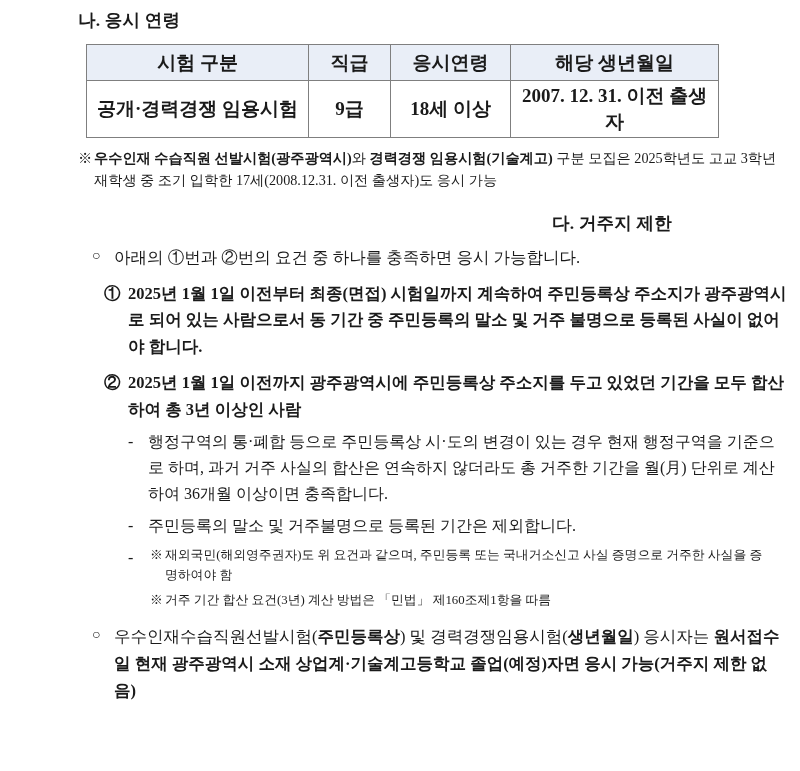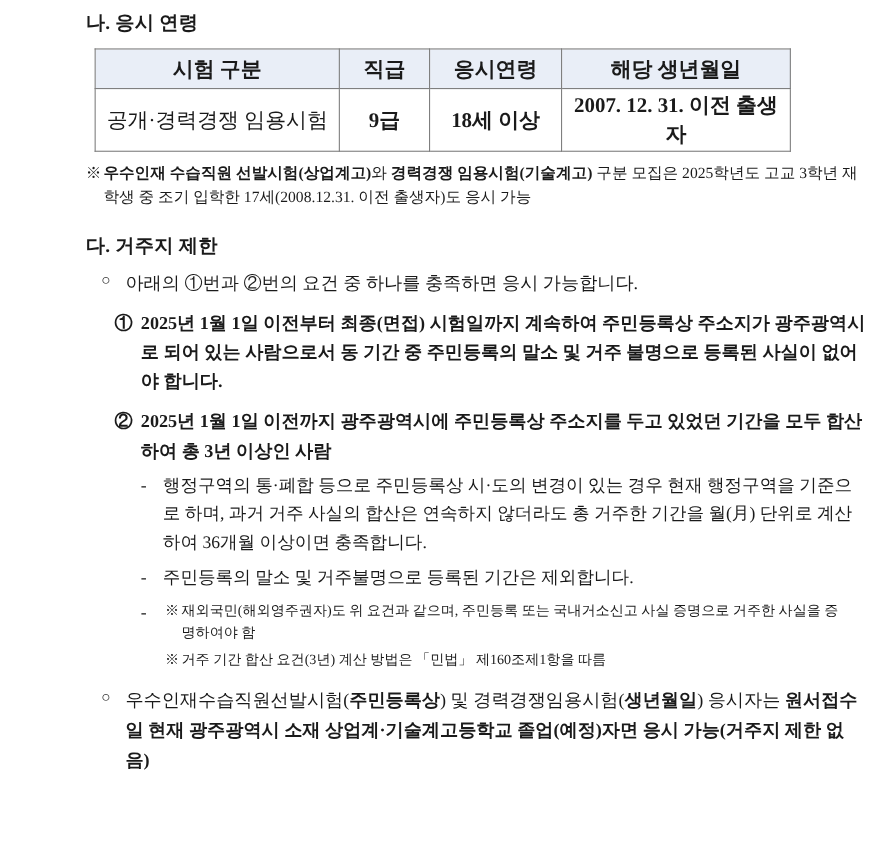--- a/index.html
+++ b/index.html
@@ -58,7 +58,7 @@
     font-weight: bold;
   }
   table.age-table td {
-    font-weight: normal;
+    font-weight: bold;
   }
   table.age-table td.b {
     font-weight: bold;

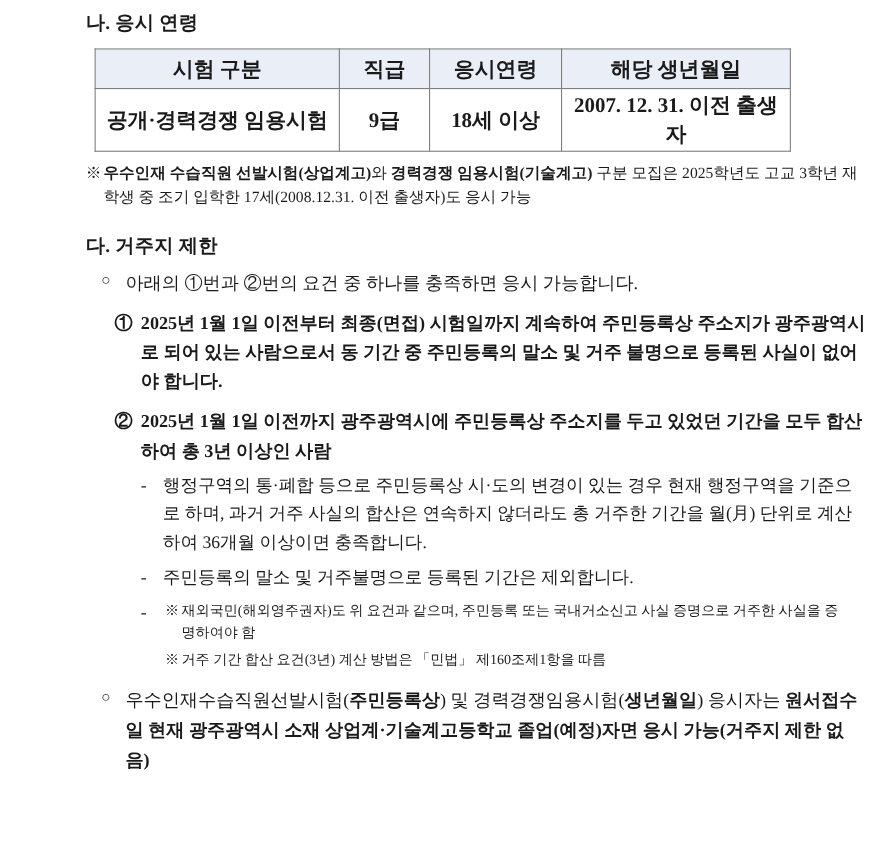--- a/index.html
+++ b/index.html
@@ -184,7 +184,7 @@
 
   <div class="note">
     <span class="mark">※</span>
-    <span class="strong">우수인재 수습직원 선발시험(상업계고)</span><span>와 </span><span class="strong">경력경쟁 임용시험(기술계고)</span><span> 구분 모집은 2025학년도 고교 3학년 재학생 중 조기 입학한 17세(2008.12.31. 이전 출생자)도 응시 가능</span>
+    <span class="strong">우수인재 수습직원 선발시험(광주광역시)</span><span>와 </span><span class="strong">경력경쟁 임용시험(기술계고)</span><span> 구분 모집은 2025학년도 고교 3학년 재학생 중 조기 입학한 17세(2008.12.31. 이전 출생자)도 응시 가능</span>
   </div>
 
   <div class="h-section second" style="margin-top:20px;">다. 거주지 제한</div>

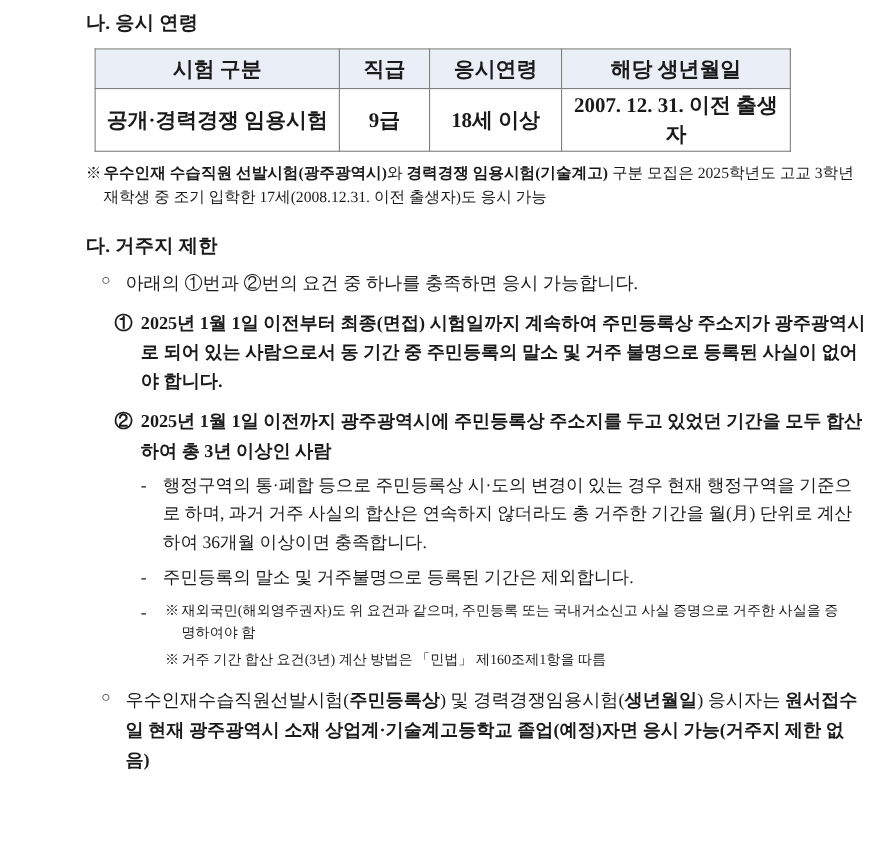--- a/index.html
+++ b/index.html
@@ -187,7 +187,7 @@
     <span class="strong">우수인재 수습직원 선발시험(광주광역시)</span><span>와 </span><span class="strong">경력경쟁 임용시험(기술계고)</span><span> 구분 모집은 2025학년도 고교 3학년 재학생 중 조기 입학한 17세(2008.12.31. 이전 출생자)도 응시 가능</span>
   </div>
 
-  <div class="h-section second" style="margin-top:20px;">다. 거주지 제한</div>
+  <div class="h-section second" style="margin-top:20px;text-align:right;">다. 거주지 제한</div>
 
   <div class="lvl-circle">
     <span class="bullet">○</span>

